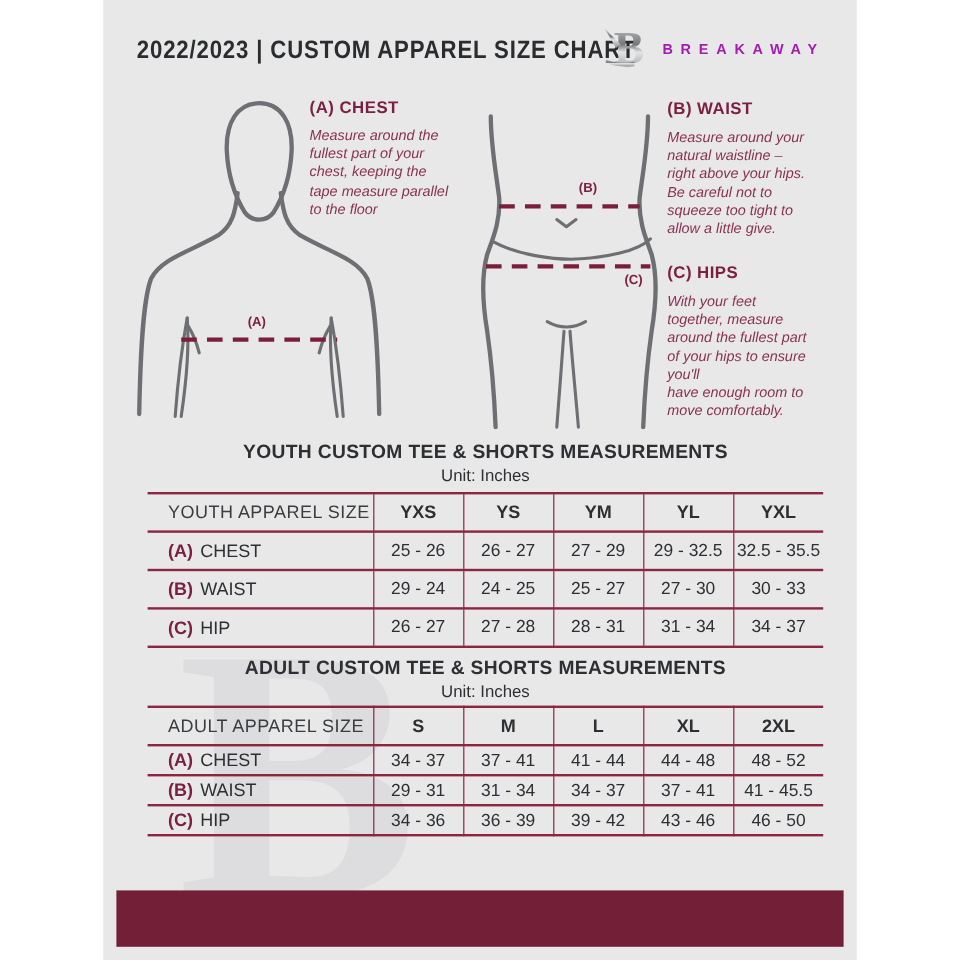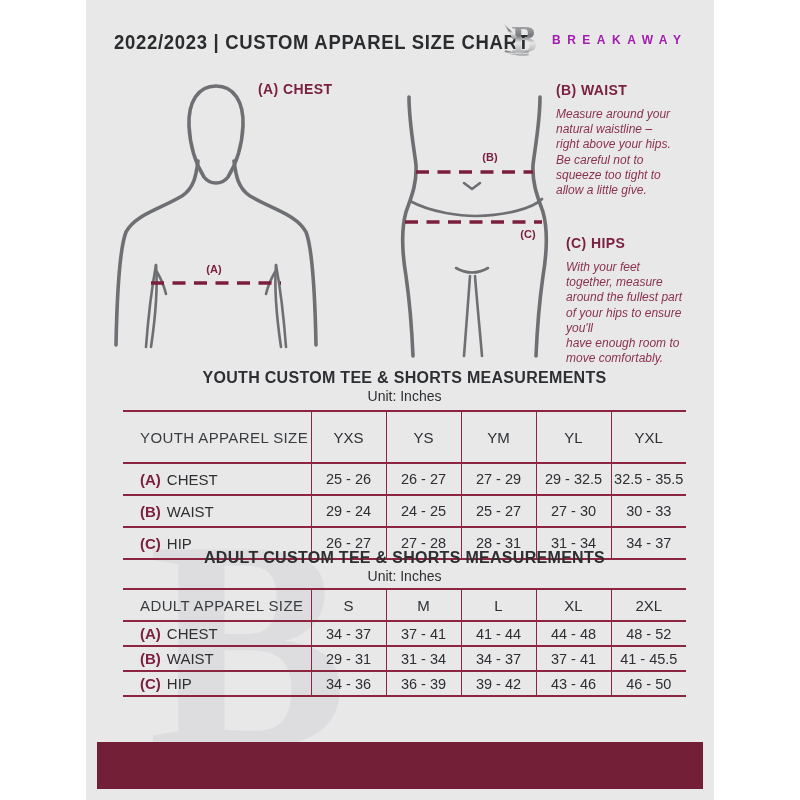--- a/index.html
+++ b/index.html
@@ -138,6 +138,11 @@
 
   <div class="instr" style="left:172px;top:81px;width:152px;">
     <h3>(A) CHEST</h3>
+    <p>Measure around the
+fullest part of your
+chest, keeping the
+tape measure parallel
+to the floor</p>
   </div>
 
   <svg class="fig" style="left:303px;top:94px;" width="182" height="264" viewBox="389 94 182 264">

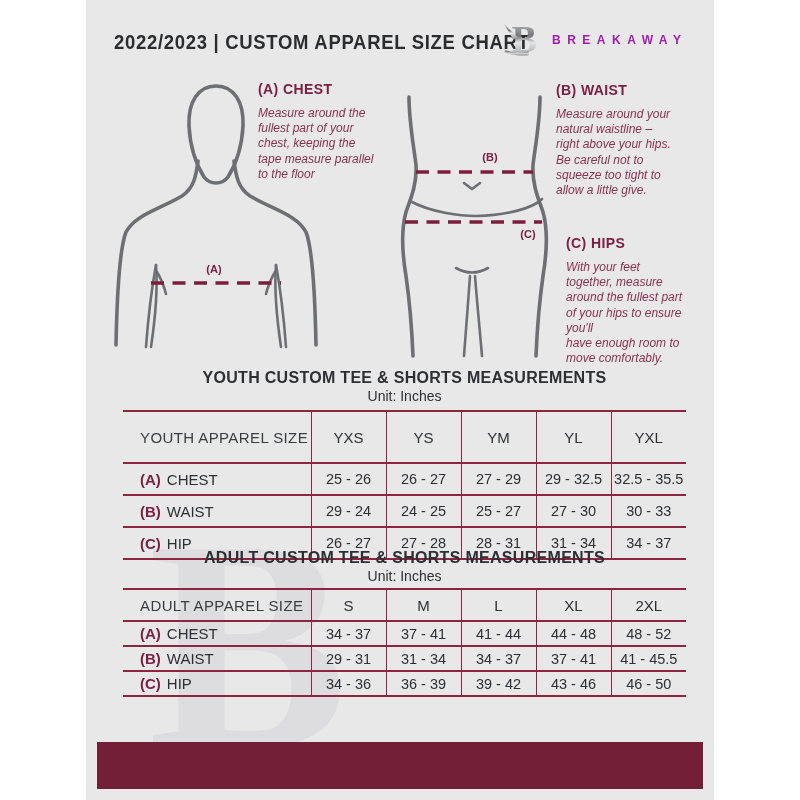--- a/index.html
+++ b/index.html
@@ -169,7 +169,7 @@
 allow a little give.</p>
   </div>
 
-  <div class="instr" style="left:480px;top:219px;width:158px;margin-top:16px;">
+  <div class="instr" style="left:470px;top:219px;width:158px;">
     <h3>(C) HIPS</h3>
     <p>With your feet
 together, measure

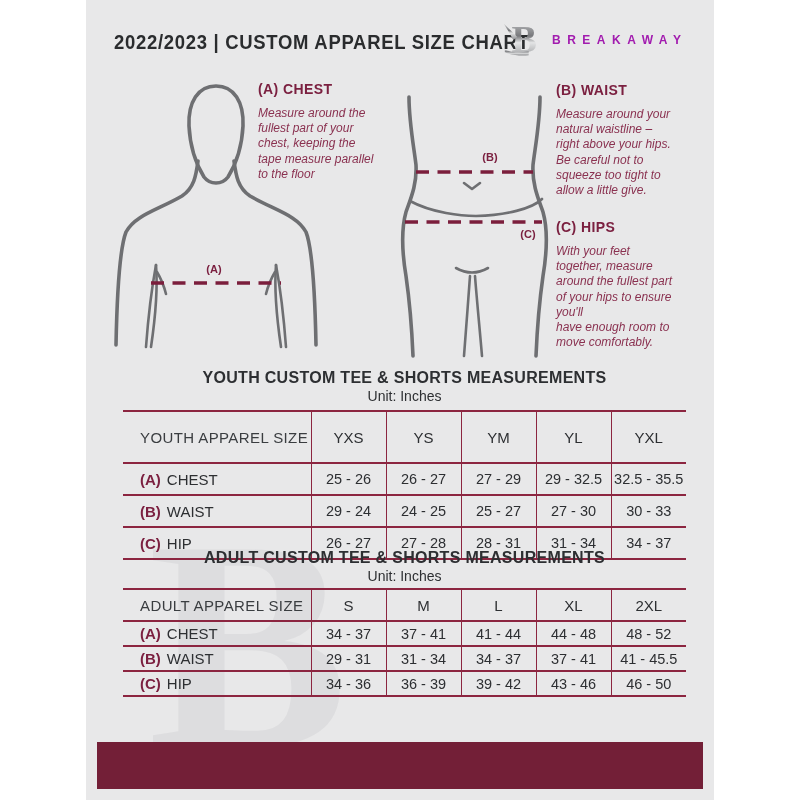--- a/index.html
+++ b/index.html
@@ -85,7 +85,7 @@
   .size-table td{font-size:14.5px;}
   .size-table td.row-label{text-align:left;padding-left:17px;font-size:15px;}
   .size-table td.row-label .pfx{font-weight:bold;color:#7b2040;margin-right:6px;}
-  .t-youth th{height:52px;}
+  .t-youth th{height:32px;}
   .t-youth td{height:32px;}
   .t-adult th{height:32px;}
   .t-adult td{height:25px;}

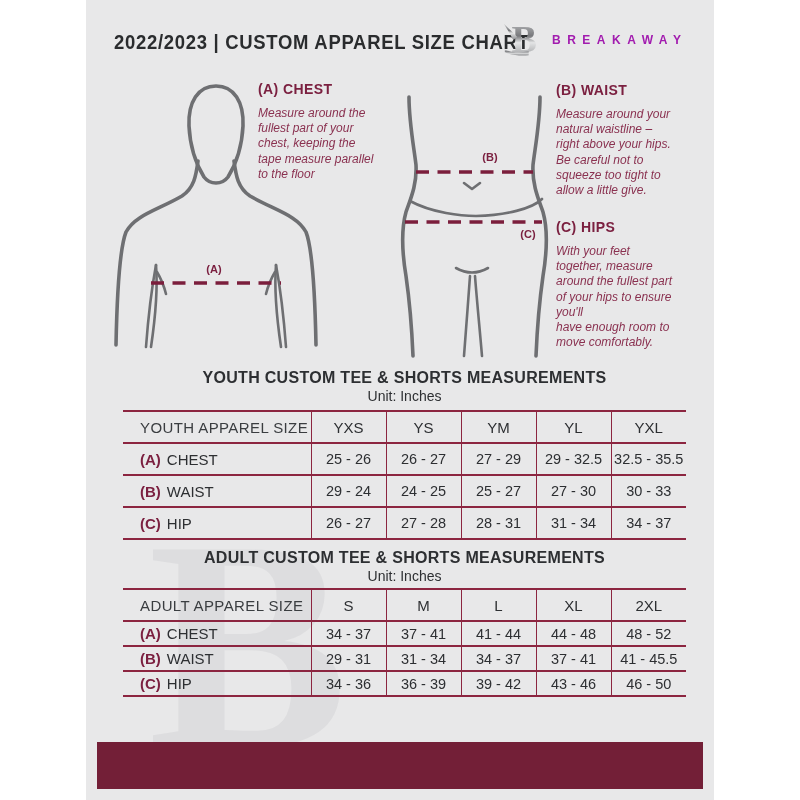--- a/index.html
+++ b/index.html
@@ -80,7 +80,7 @@
     color:#2d2f32;background:transparent;
   }
   .size-table th:first-child,.size-table td:first-child{border-left:none;}
-  .size-table th{font-size:15px;font-weight:normal;}
+  .size-table th{font-size:15px;font-weight:bold;}
   .size-table th.lbl-head{font-weight:normal;color:#3a3d40;letter-spacing:0.4px;text-align:left;padding-left:17px;font-size:15px;}
   .size-table td{font-size:14.5px;}
   .size-table td.row-label{text-align:left;padding-left:17px;font-size:15px;}

